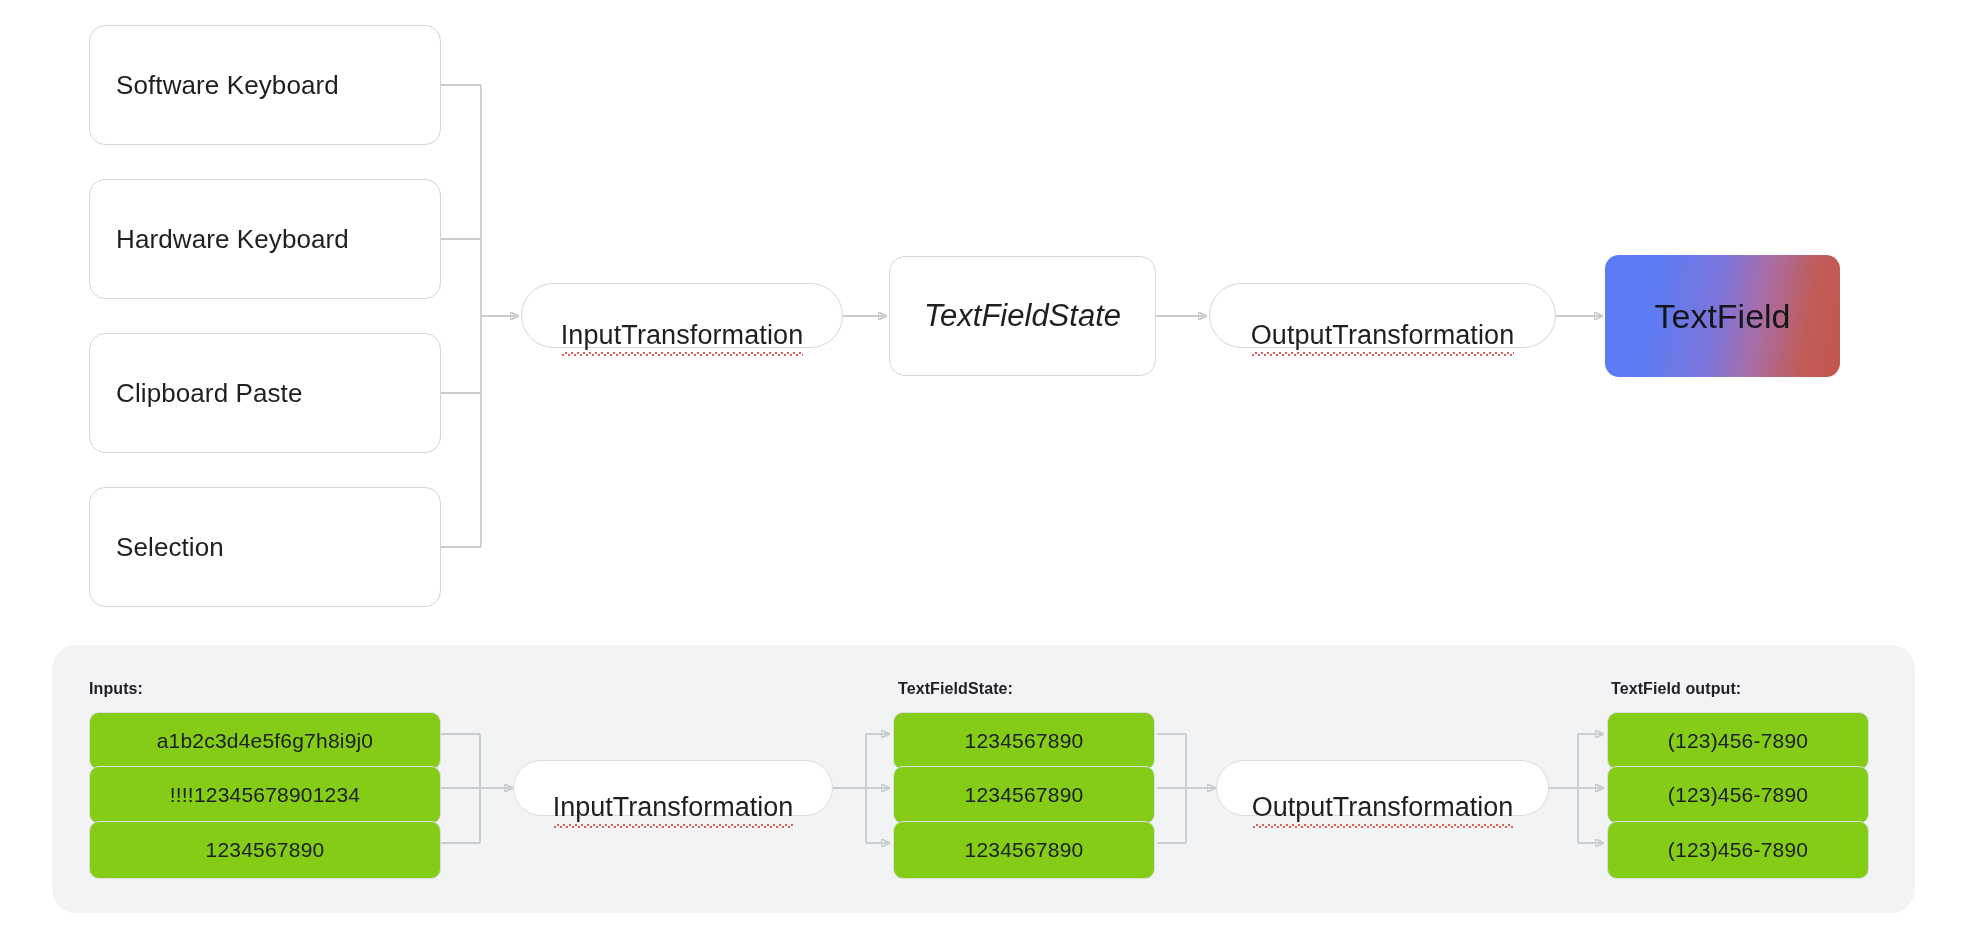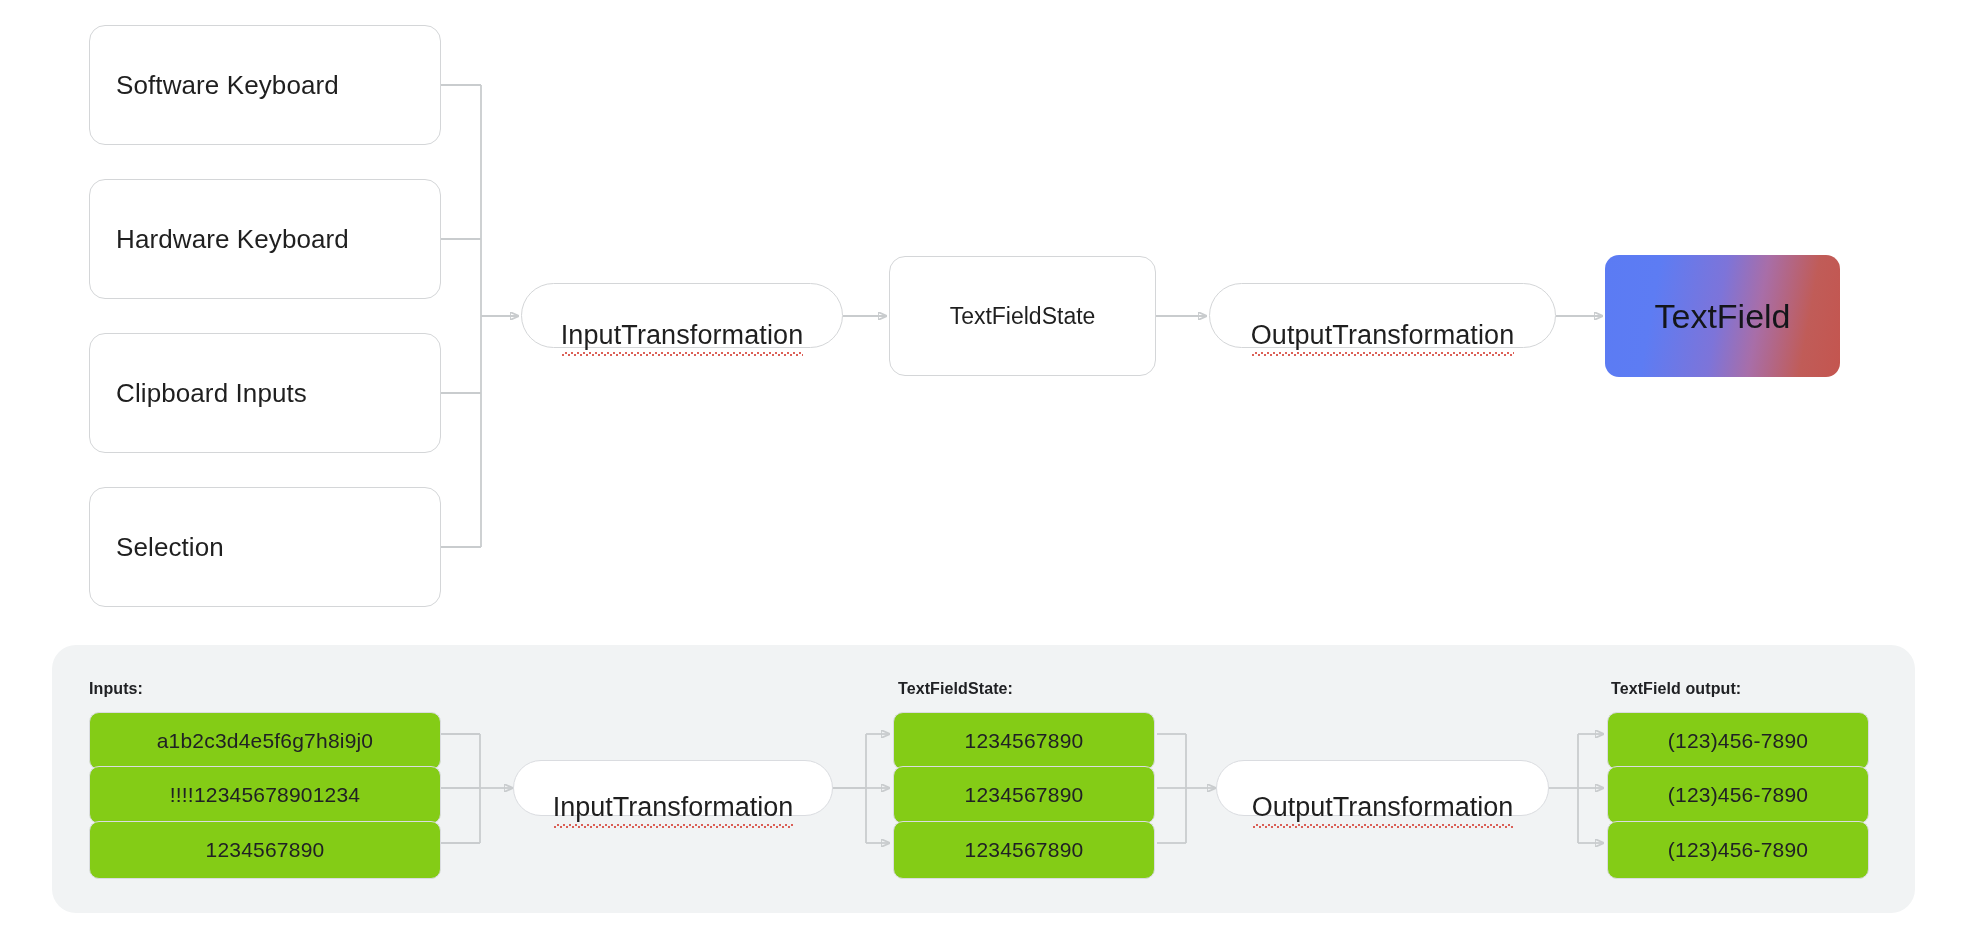--- a/index.html
+++ b/index.html
@@ -61,7 +61,8 @@
   .rect {
     border-radius: 16px;
     justify-content: center;
-    font-size: 23px;
+    font-size: 31px;
+    font-style: italic;
   }
 
   

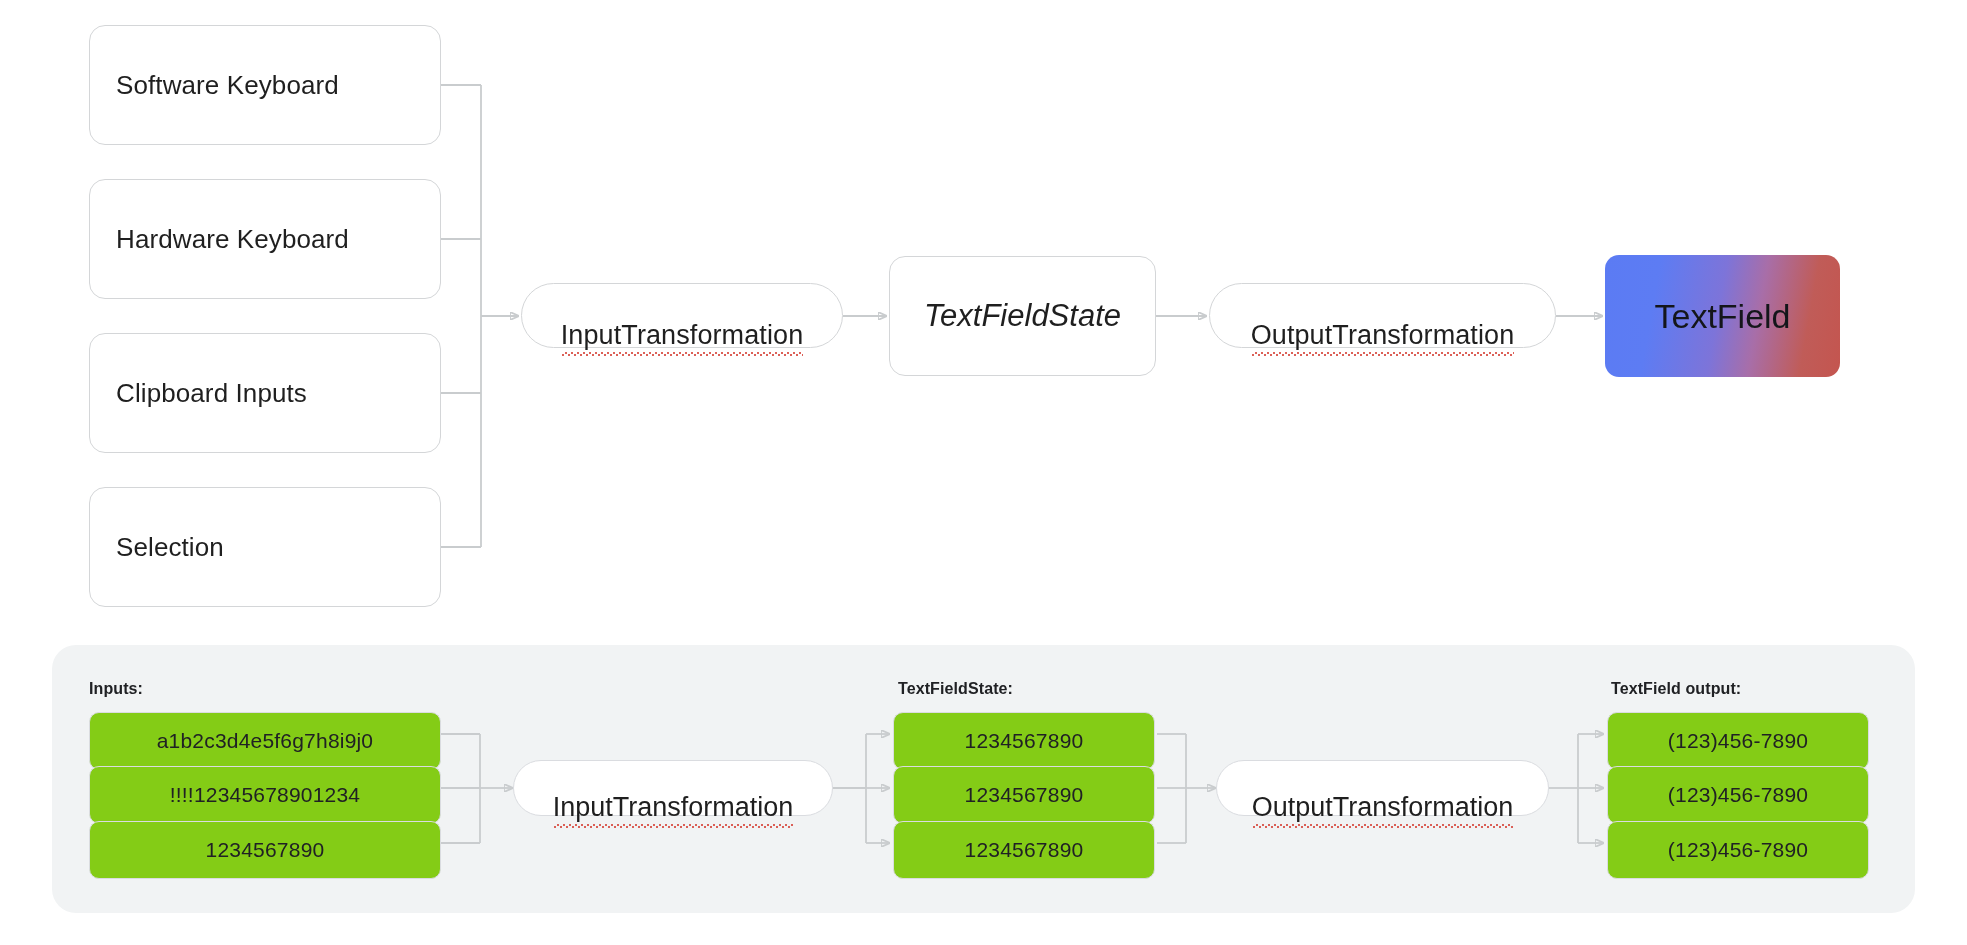--- a/index.html
+++ b/index.html
@@ -198,7 +198,7 @@
   </div>
 
   <div class="node src-box" style="left:89px; top:333px;">
-    <span>Clipboard Inputs</span>
+    <span>Clipboard Paste</span>
   </div>
 
   <div class="node src-box" style="left:89px; top:487px;">

